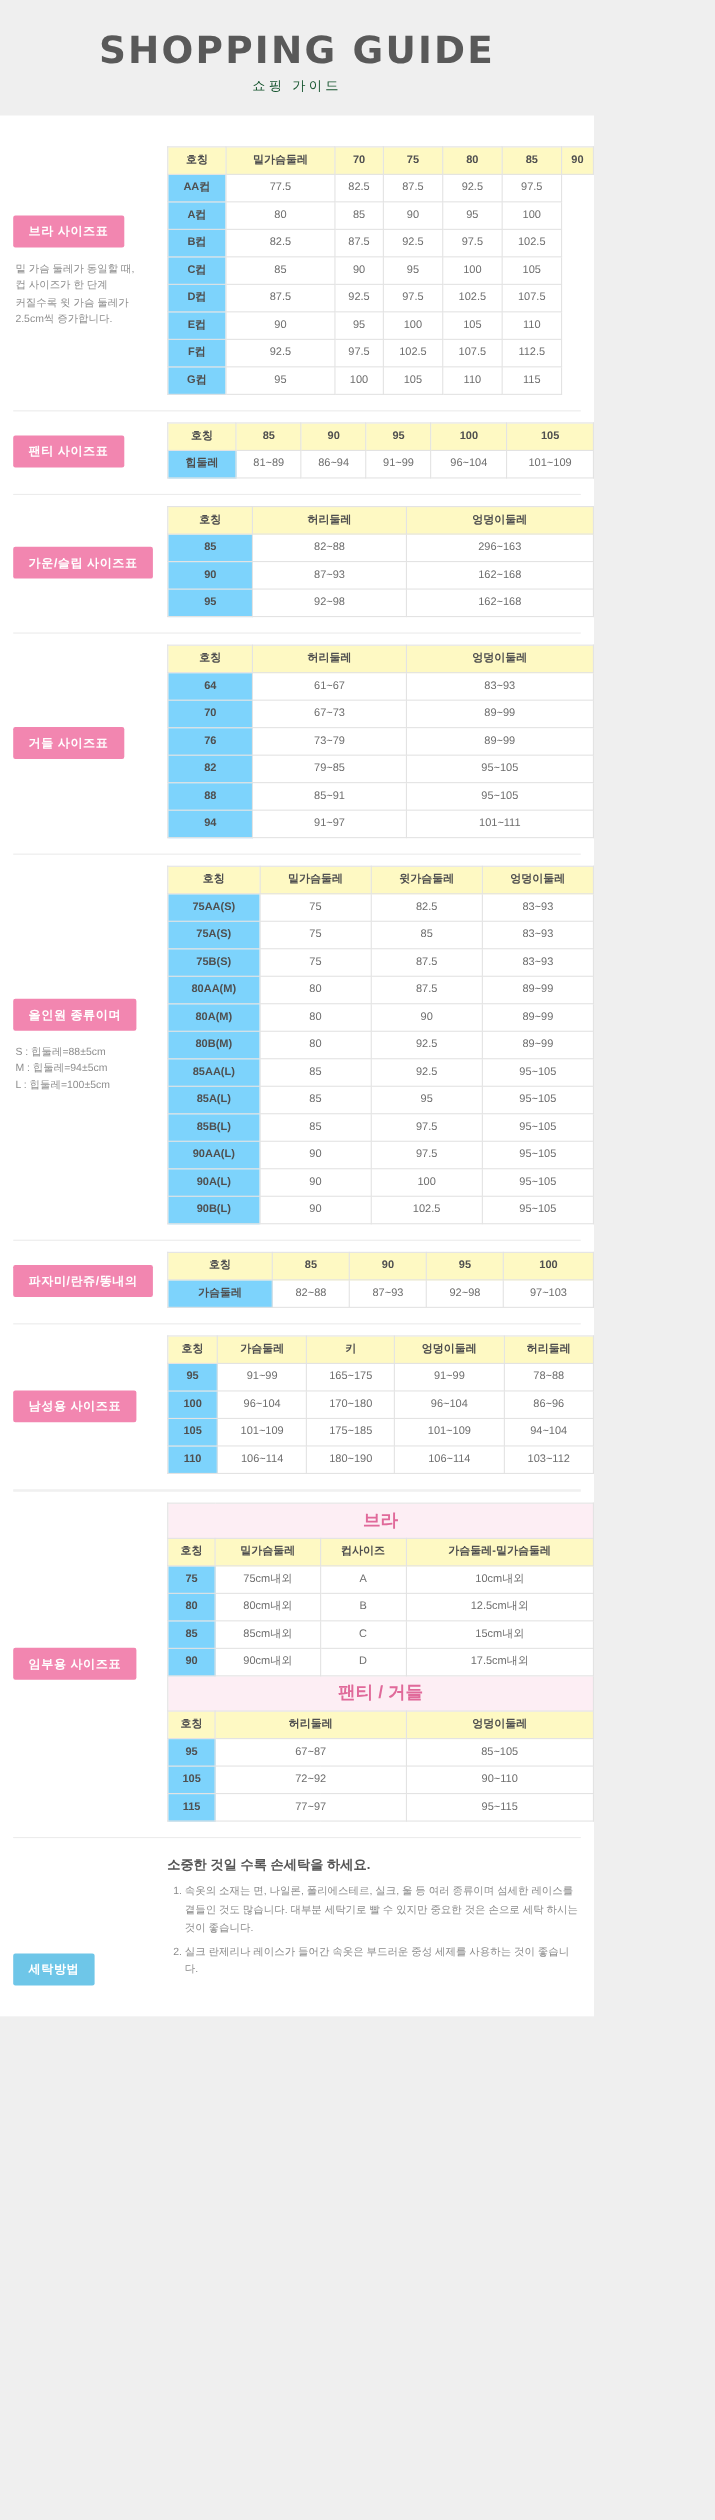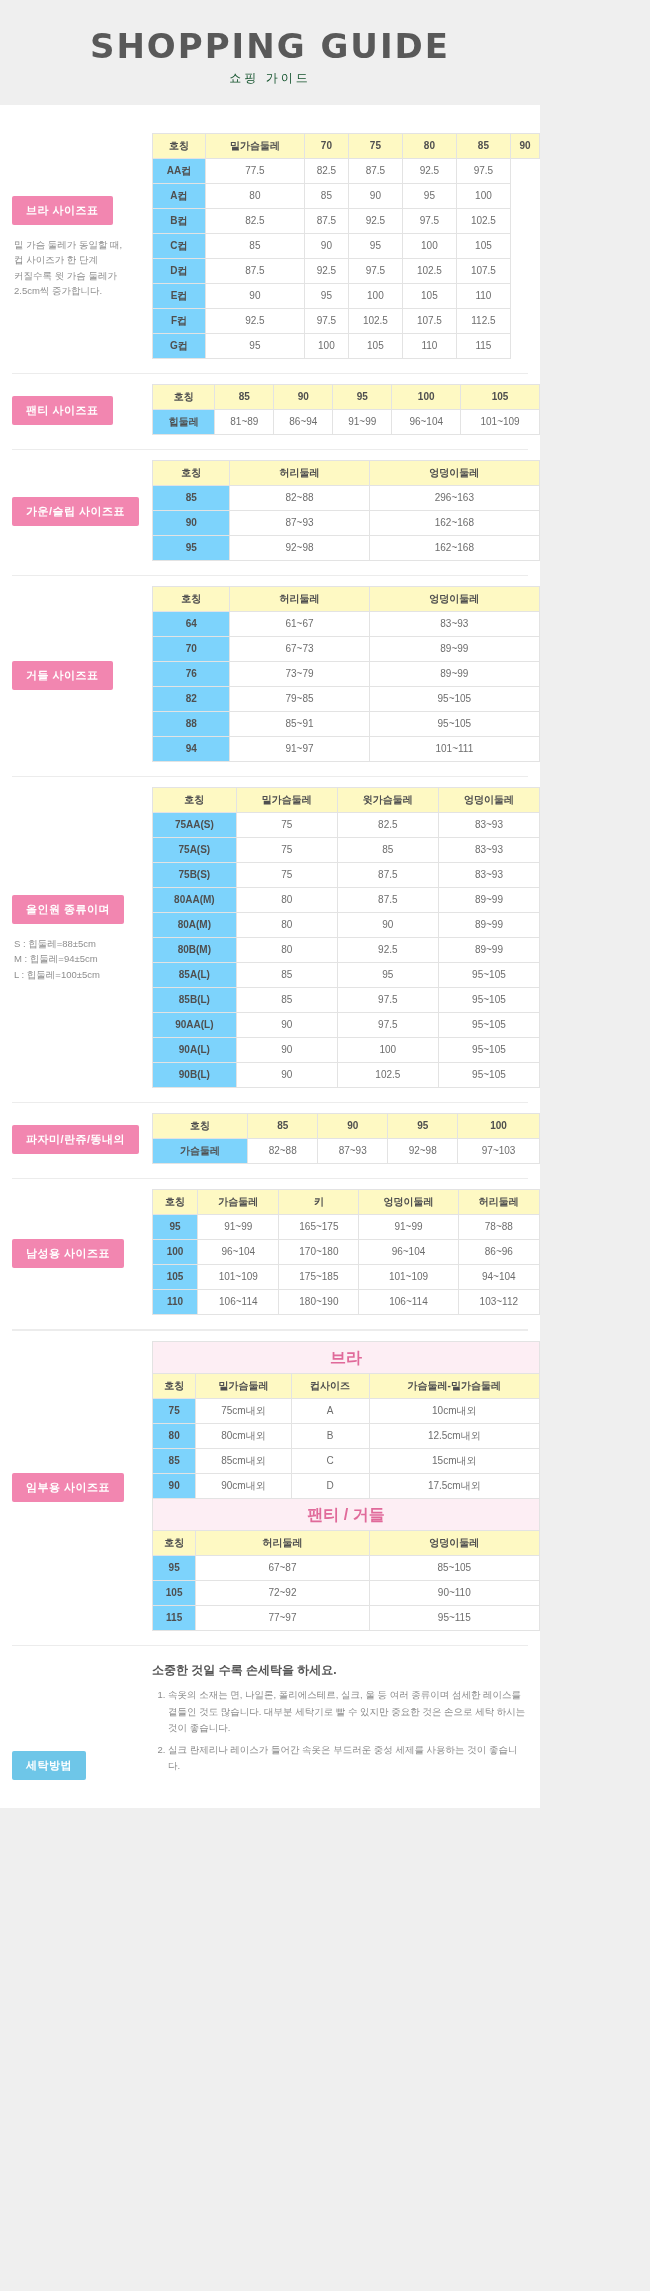--- a/index.html
+++ b/index.html
@@ -380,6 +380,12 @@
                   <td>80</td>
                   <td>92.5</td>
                   <td>89~99</td>
+                </tr>
+                <tr>
+                  <td class="rowhead">85AA(L)</td>
+                  <td>85</td>
+                  <td>92.5</td>
+                  <td>95~105</td>
                 </tr>
                 <tr>
                   <td class="rowhead">85A(L)</td>

